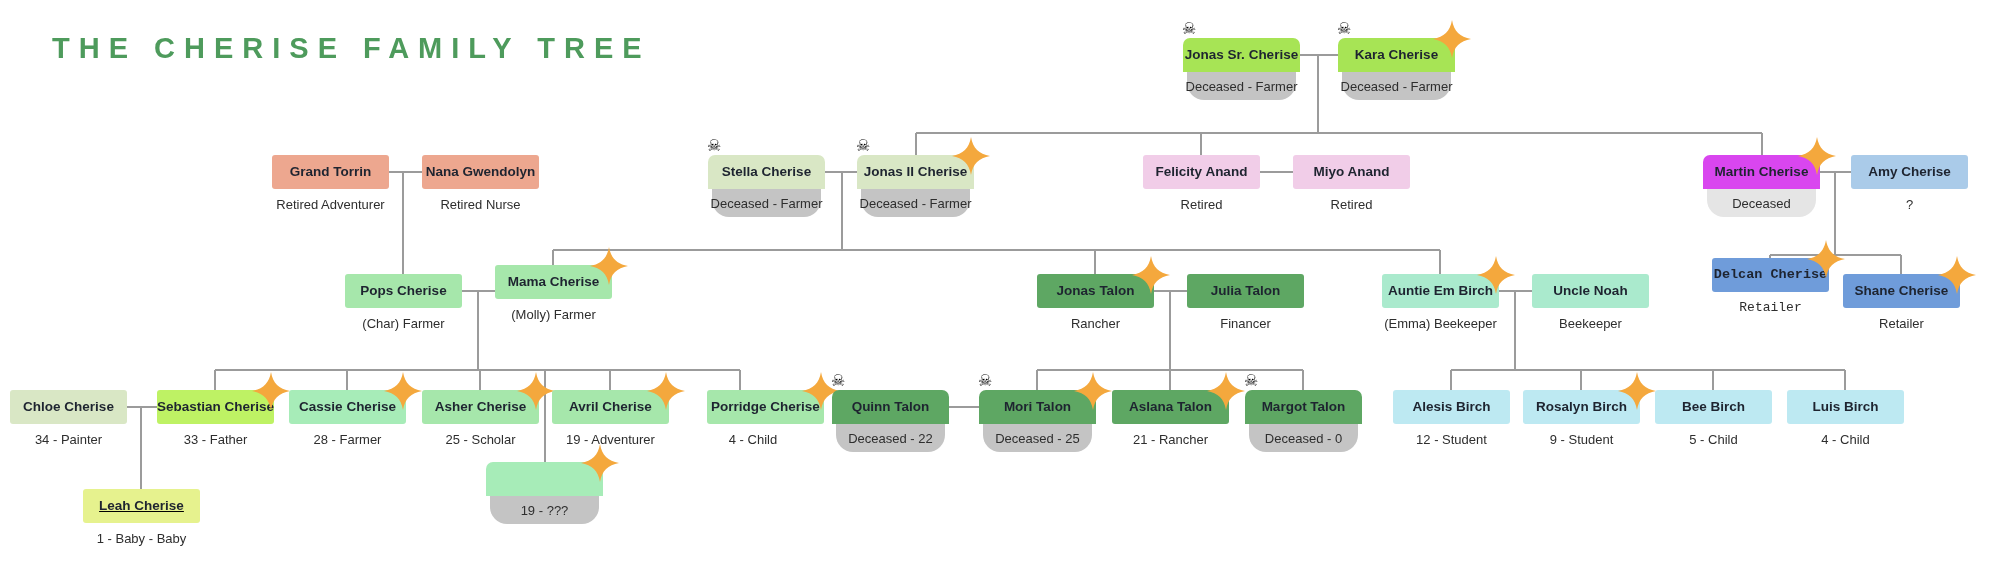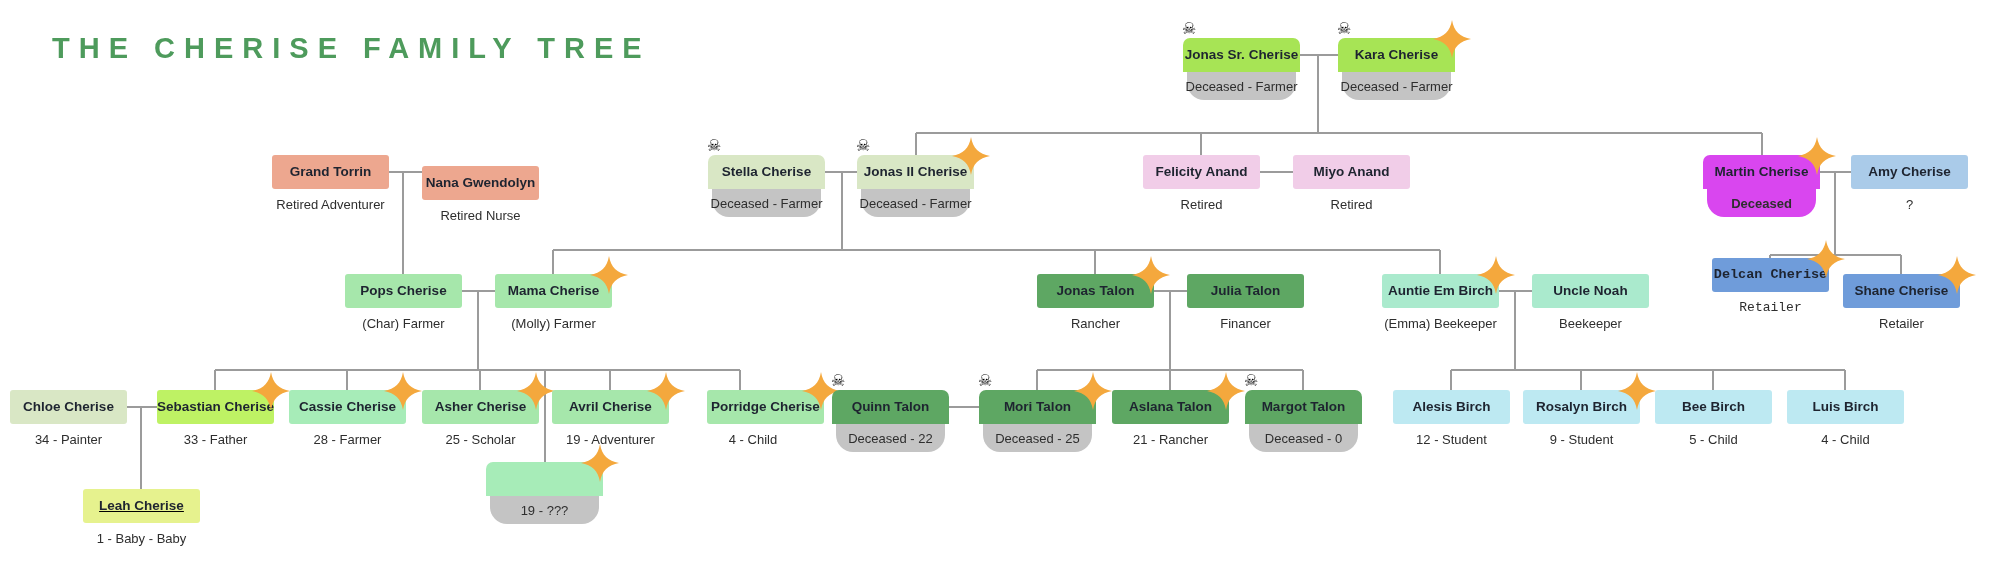--- a/index.html
+++ b/index.html
@@ -121,7 +121,7 @@
         </div>
         <div class="subtitle">Retired Adventurer</div>
       </div>
-      <div class="person" style="left: 422px; top: 166px;">
+      <div class="person" style="left: 422px; top: 155px;">
         <div class="plate" style="background: rgb(237, 167, 143);">
           <span class="person-name">Nana Gwendolyn</span>
         </div>

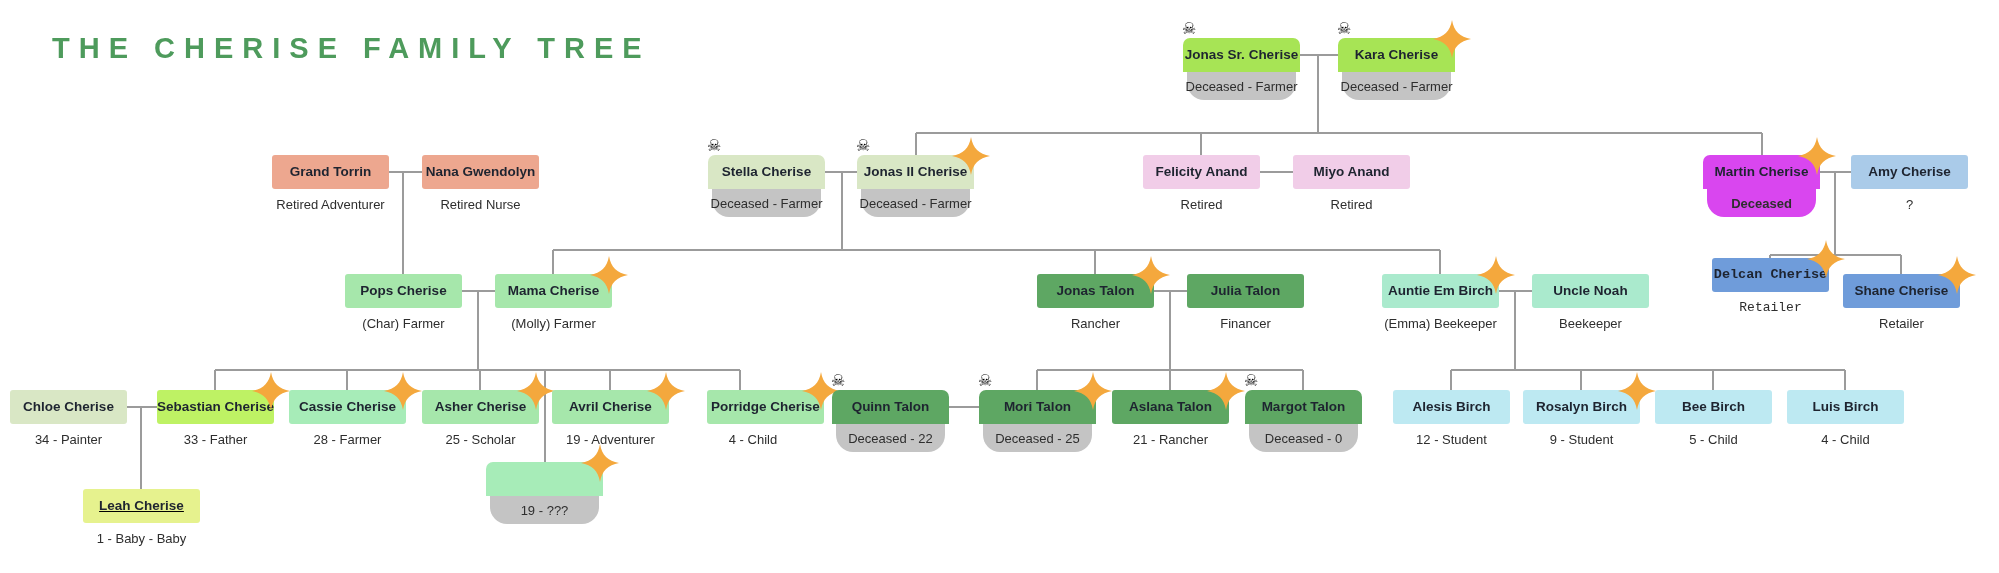--- a/index.html
+++ b/index.html
@@ -167,7 +167,7 @@
             </svg></span>
           <span class="person-name">Martin Cherise</span>
         </div>
-        <div class="status-bar" style="background: #d946ef; font-weight: bold;">
+        <div class="status-bar" style="background: #e5e5e5;">
           <span class="status-text">Deceased</span>
         </div>
       </div>

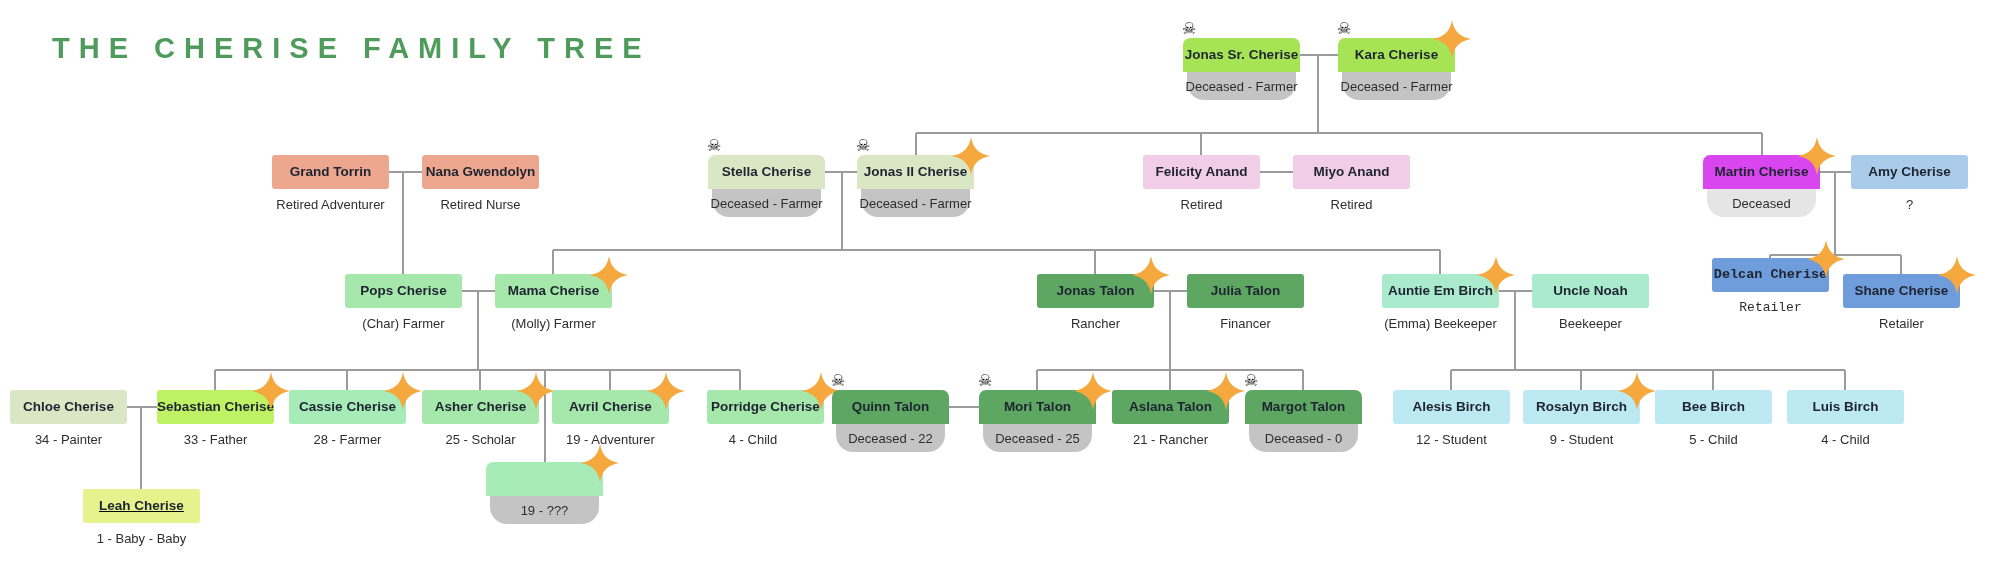--- a/index.html
+++ b/index.html
@@ -183,7 +183,7 @@
         </div>
         <div class="subtitle">(Char) Farmer</div>
       </div>
-      <div class="person" style="left: 495px; top: 274px;">
+      <div class="person" style="left: 495px; top: 265px;">
         <div class="plate" style="background: rgb(166, 231, 171);">
           <span class="sparkle-icon"><svg viewBox="0 0 24 24" width="38" height="38">
               <path d="M12 0 C13.2 7 17 10.8 24 12 C17 13.2 13.2 17 12 24 C10.8 17 7 13.2 0 12 C7 10.8 10.8 7 12 0 Z" fill="#f4a83d"></path>

